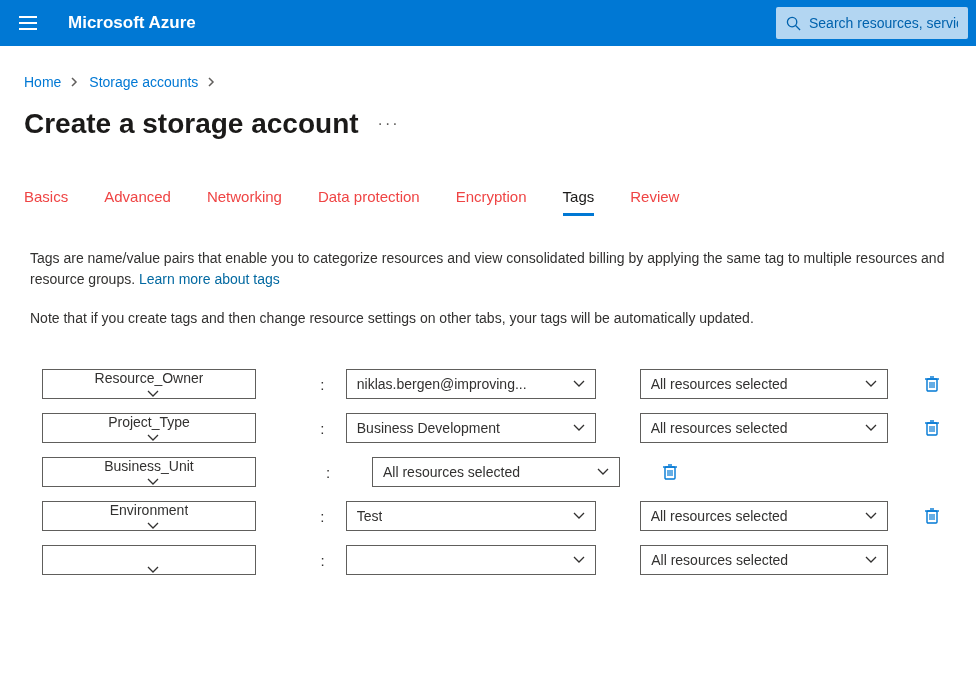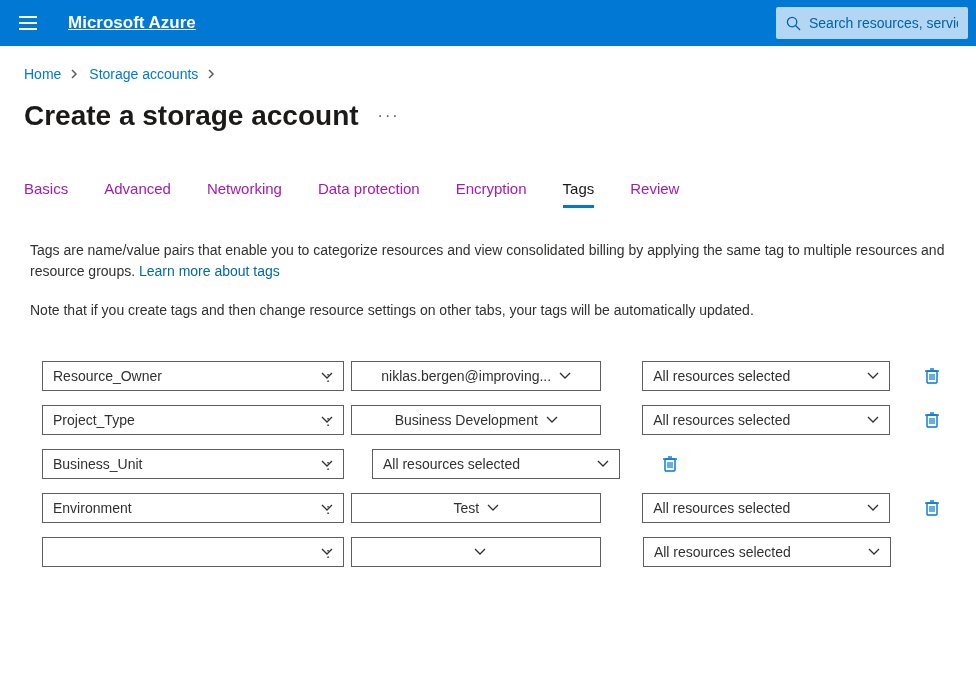--- a/index.html
+++ b/index.html
@@ -35,7 +35,6 @@
       font-size: 17px;
       font-weight: 600;
       margin-left: 20px;
-      text-decoration: underline;
     }
     .topbar-spacer {
       flex: 1;

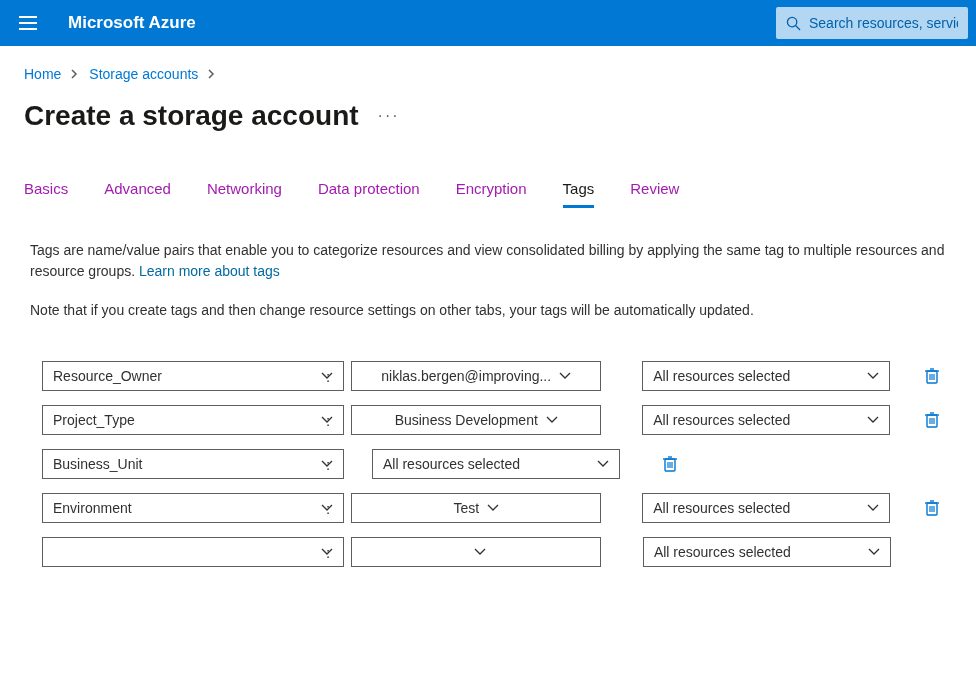--- a/index.html
+++ b/index.html
@@ -67,7 +67,7 @@
       display: flex;
       align-items: center;
       gap: 10px;
-      margin-top: 20px;
+      margin-top: 28px;
       font-size: 14px;
     }
     .breadcrumb a {

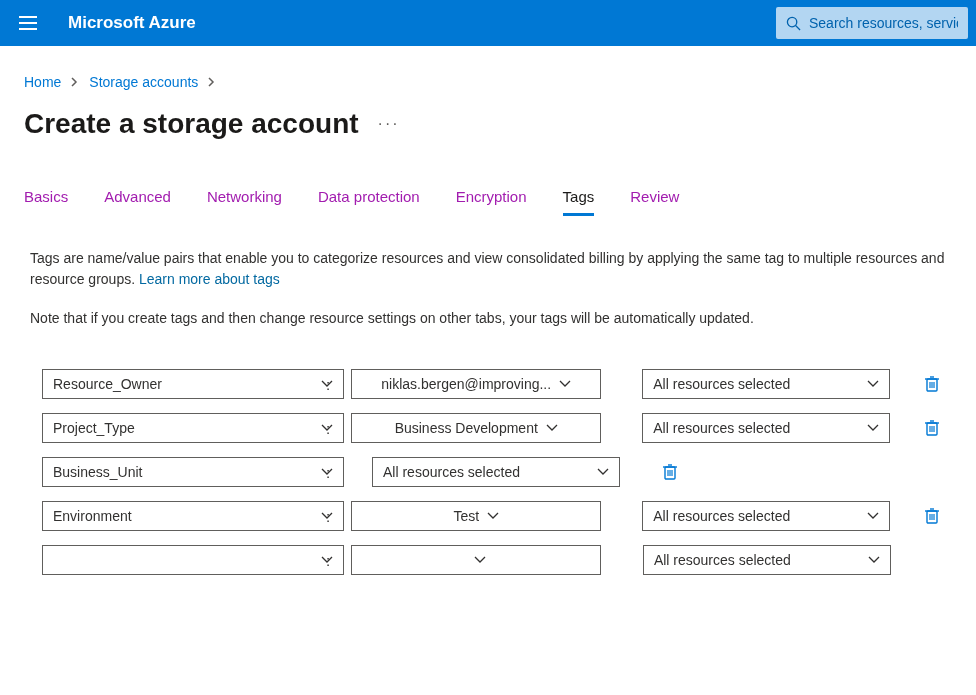--- a/index.html
+++ b/index.html
@@ -103,7 +103,7 @@
     }
     .tab {
       font-size: 15px;
-      color: #a21caf;
+      color: #ef4444;
       padding-bottom: 8px;
       cursor: pointer;
     }

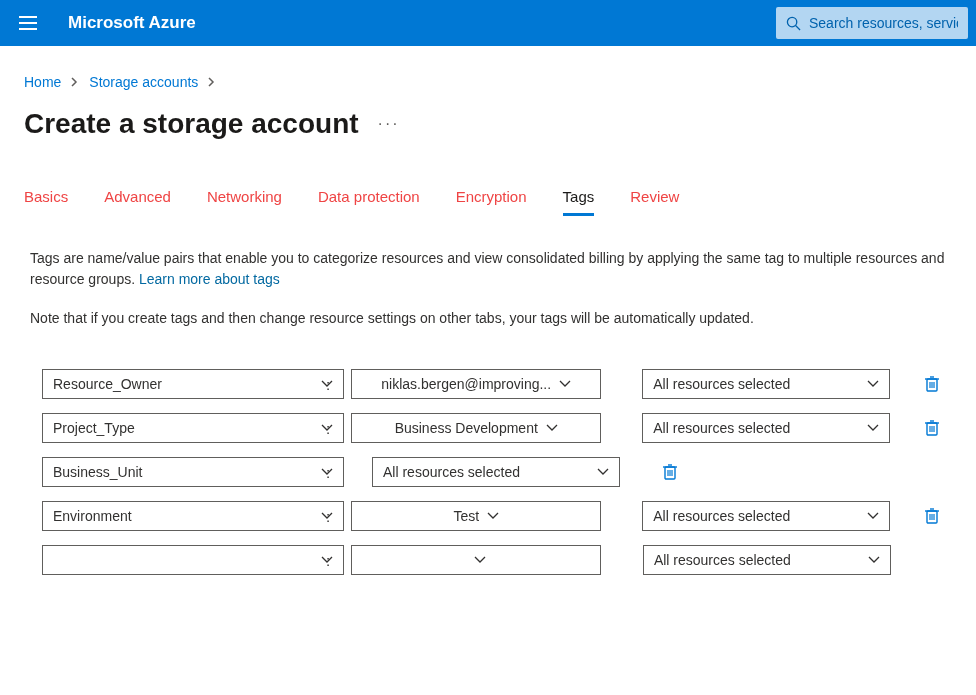--- a/index.html
+++ b/index.html
@@ -170,7 +170,7 @@
       overflow: hidden;
       text-overflow: ellipsis;
     }
-    .col-name .dropdown { width: 302px; }
+    .col-name .dropdown { width: 214px; flex-direction: column; }
     .col-value .dropdown { width: 250px; justify-content: center; }
     .col-resource .dropdown { width: 248px; gap: 15px; }
     .chevron {

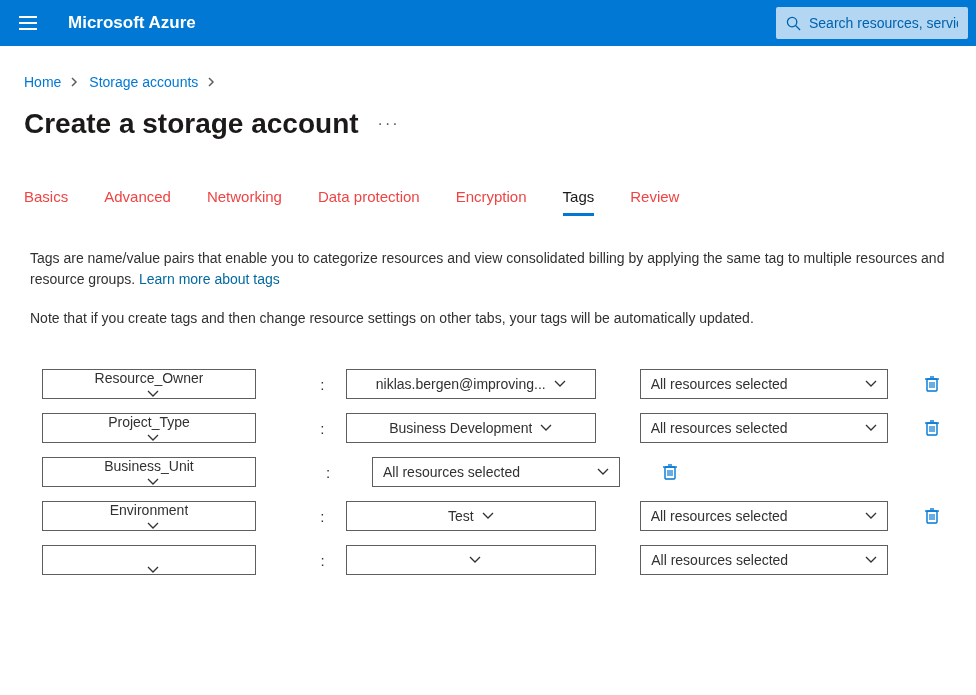--- a/index.html
+++ b/index.html
@@ -171,7 +171,7 @@
       text-overflow: ellipsis;
     }
     .col-name .dropdown { width: 214px; flex-direction: column; }
-    .col-value .dropdown { width: 250px; justify-content: center; }
+    .col-value .dropdown { width: 250px; }
     .col-resource .dropdown { width: 248px; gap: 15px; }
     .chevron {
       flex-shrink: 0;

